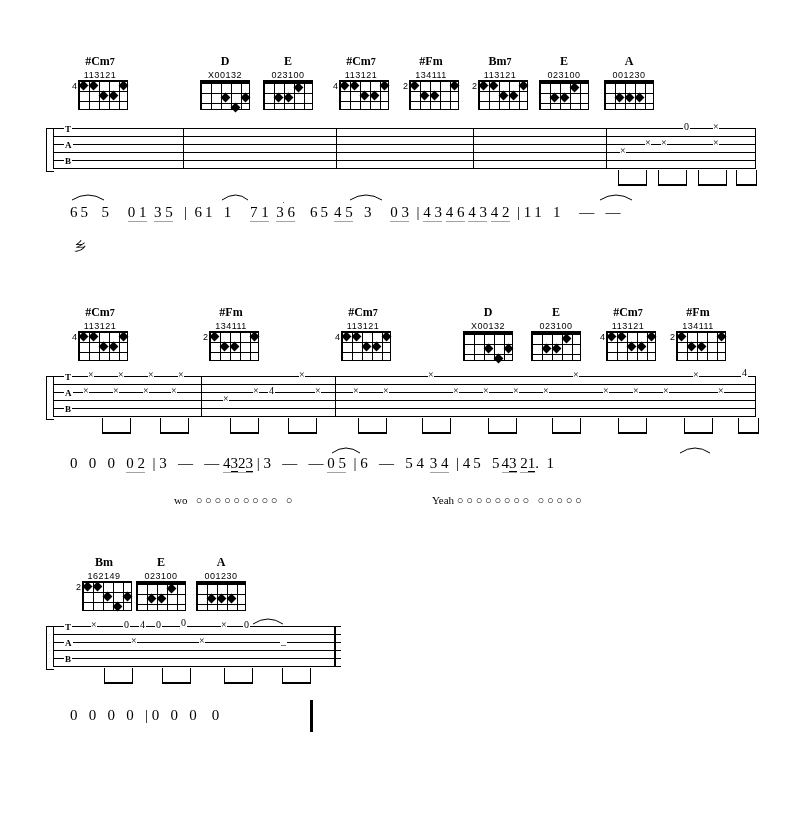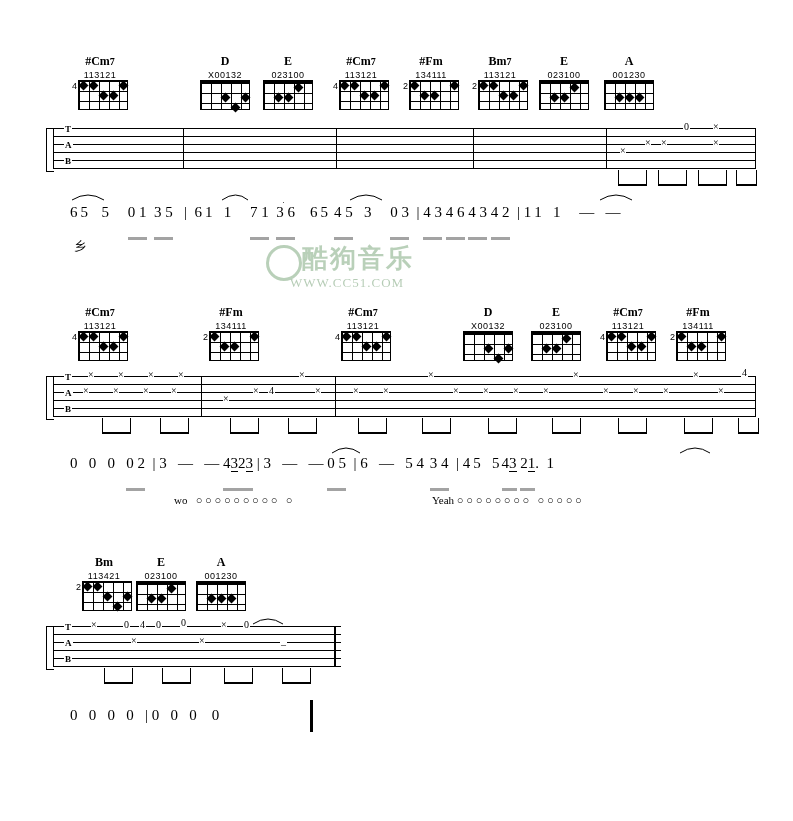--- a/index.html
+++ b/index.html
@@ -90,7 +90,7 @@
     font-size:15px;line-height:15px;
     white-space:nowrap;
   }
-  .jianpu .u{border-bottom:3px solid #a3a3a3;padding-bottom:17px;}
+  .jianpu .u{border-bottom:1px solid #a3a3a3;padding-bottom:1px;}
   .dotabove{position:absolute;font-size:9px;line-height:9px;}
   .slur{position:absolute;}
   .slur svg{display:block;}

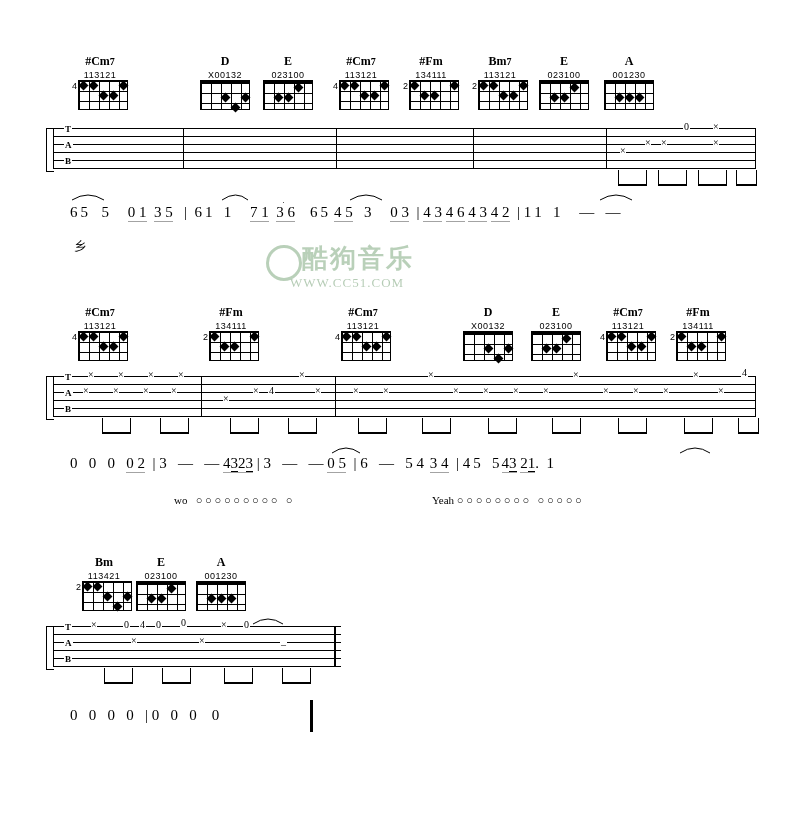--- a/index.html
+++ b/index.html
@@ -325,11 +325,6 @@
 
   <div class="lyric" style="left:74px;top:240px;">乡</div>
 
-  <div class="watermark">
-    <div class="wmcircle"></div>
-    <div class="wmbig">酷狗音乐</div>
-    <div class="wmtext">WWW.CC51.COM</div>
-  </div>
 
   <div class="chord" style="left:72px;top:305px;">
     <div class="cname">#Cm<span style="font-size:10px;">7</span></div>

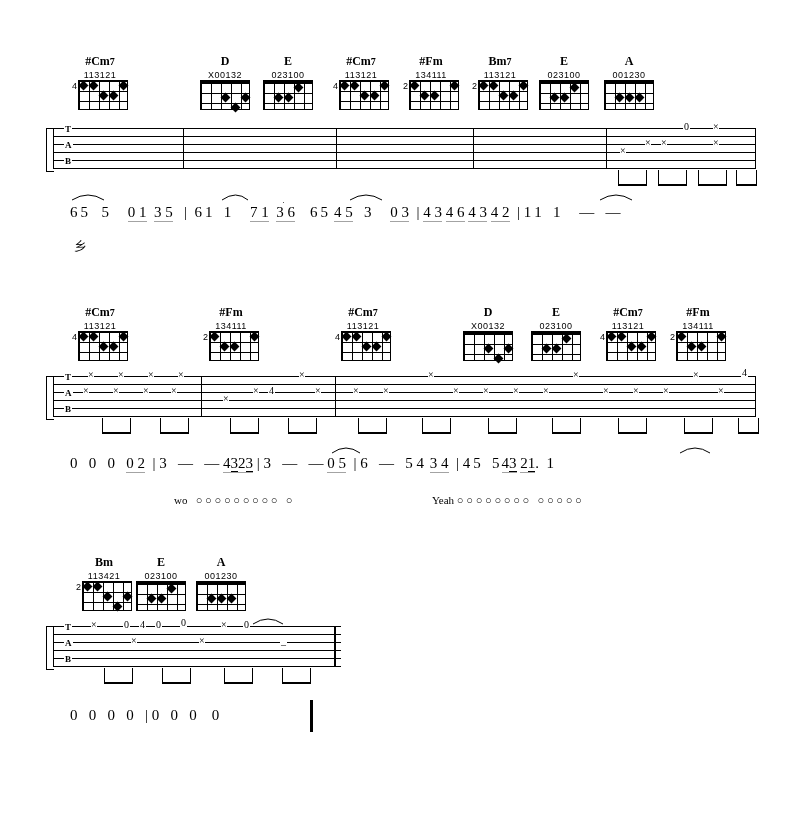--- a/index.html
+++ b/index.html
@@ -536,7 +536,7 @@
 
   <div class="chord" style="left:76px;top:555px;">
     <div class="cname">Bm</div>
-    <div class="fingering">113421</div>
+    <div class="fingering">162149</div>
     <div class="grid-wrap">
       <div class="fret-label">2</div>
       <div class="grid" style="width:50px;height:30px;background-size:10px 10px;">

